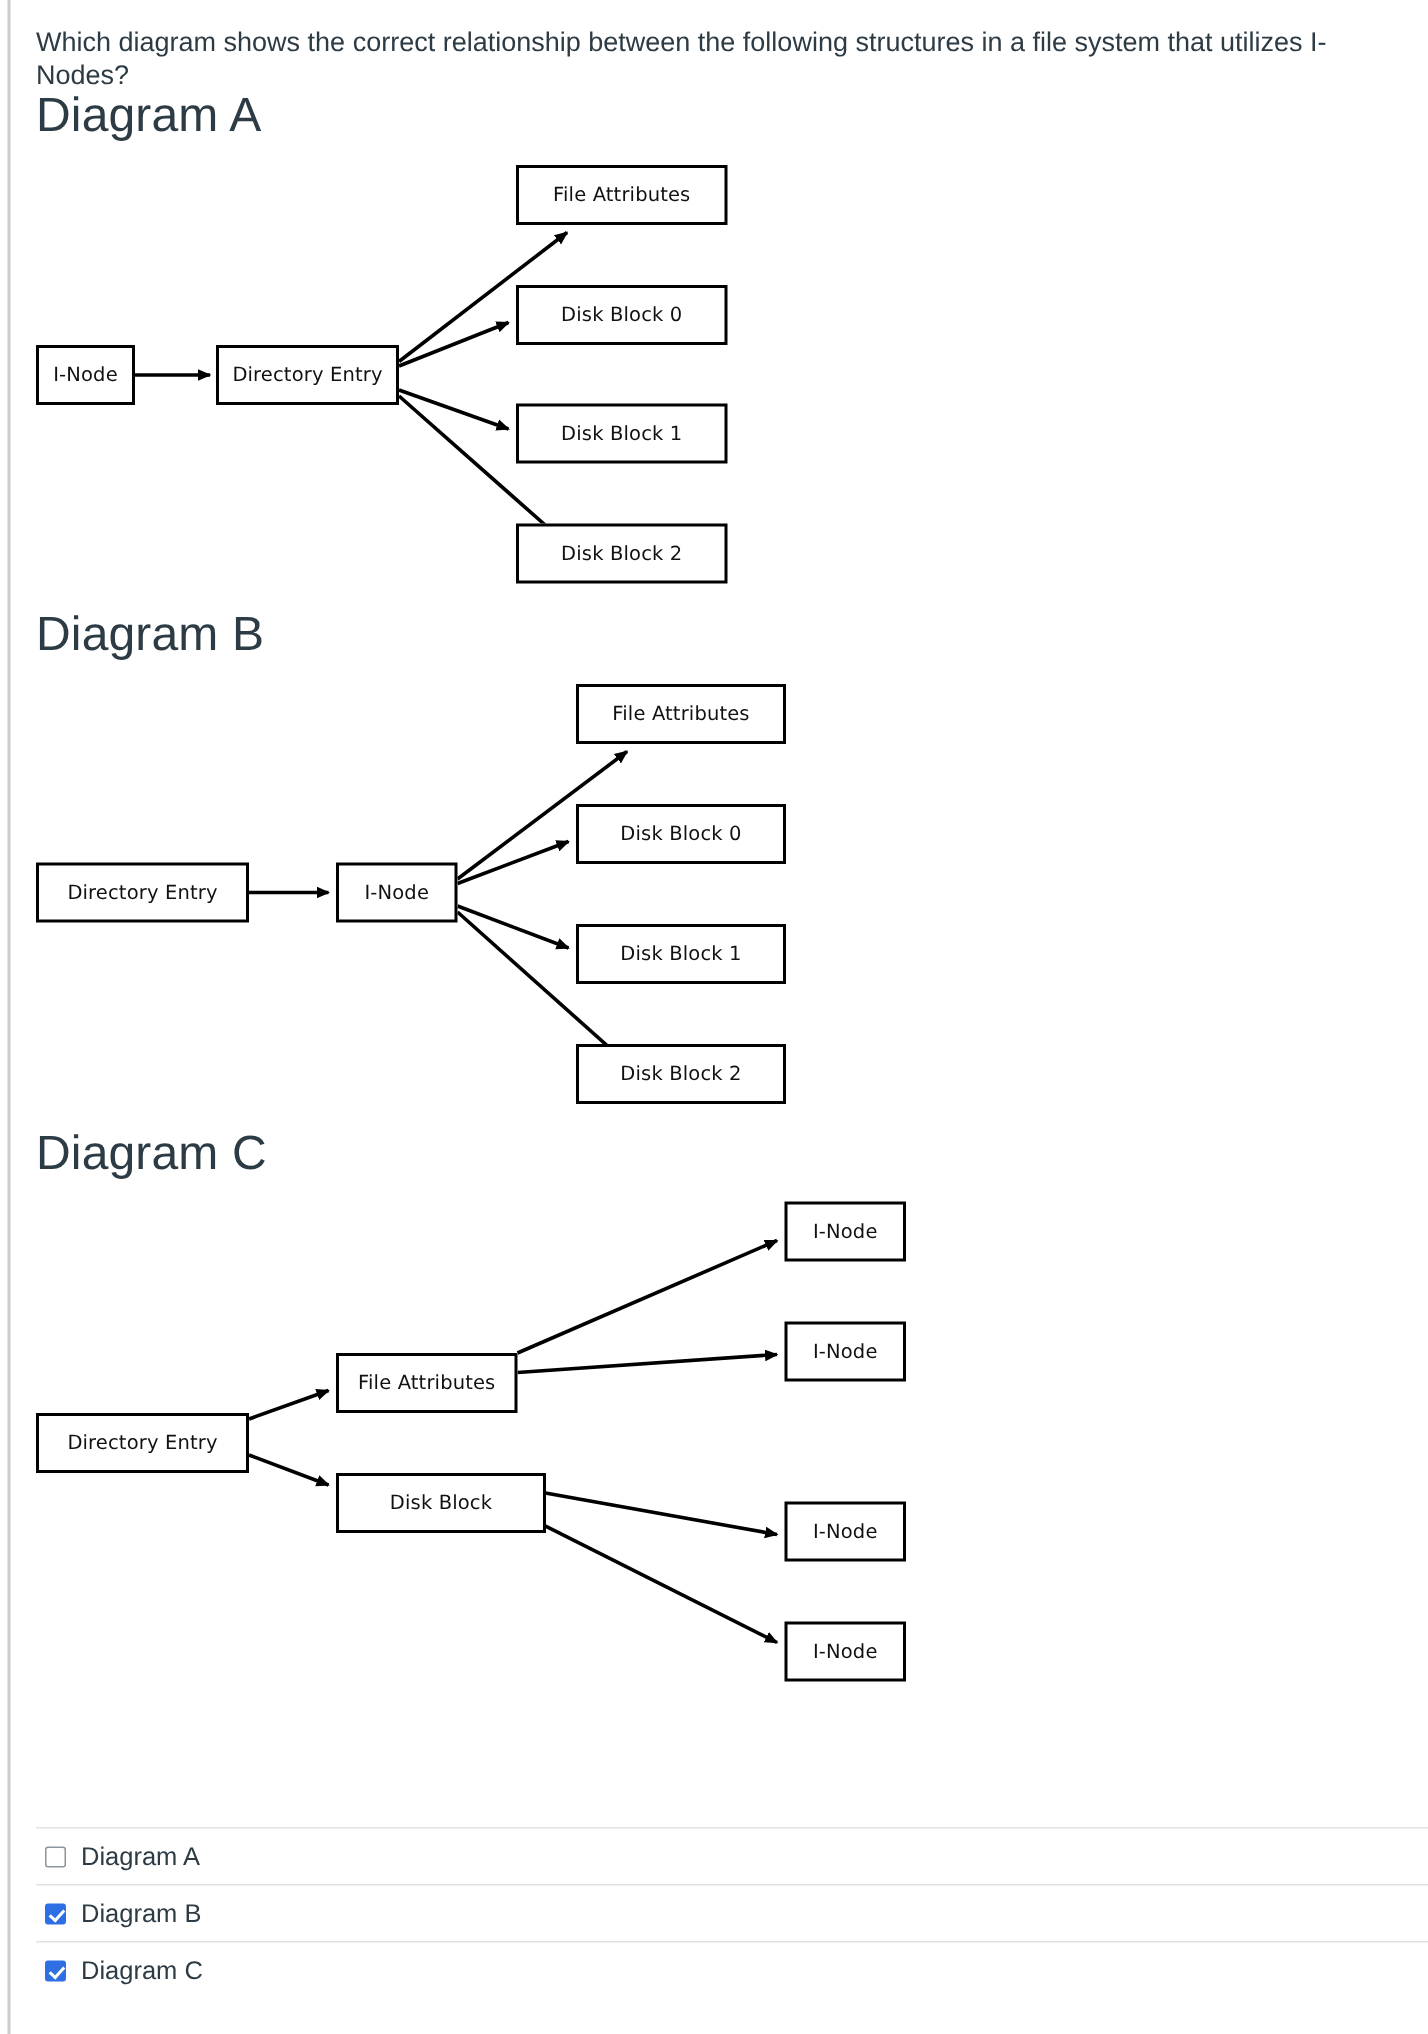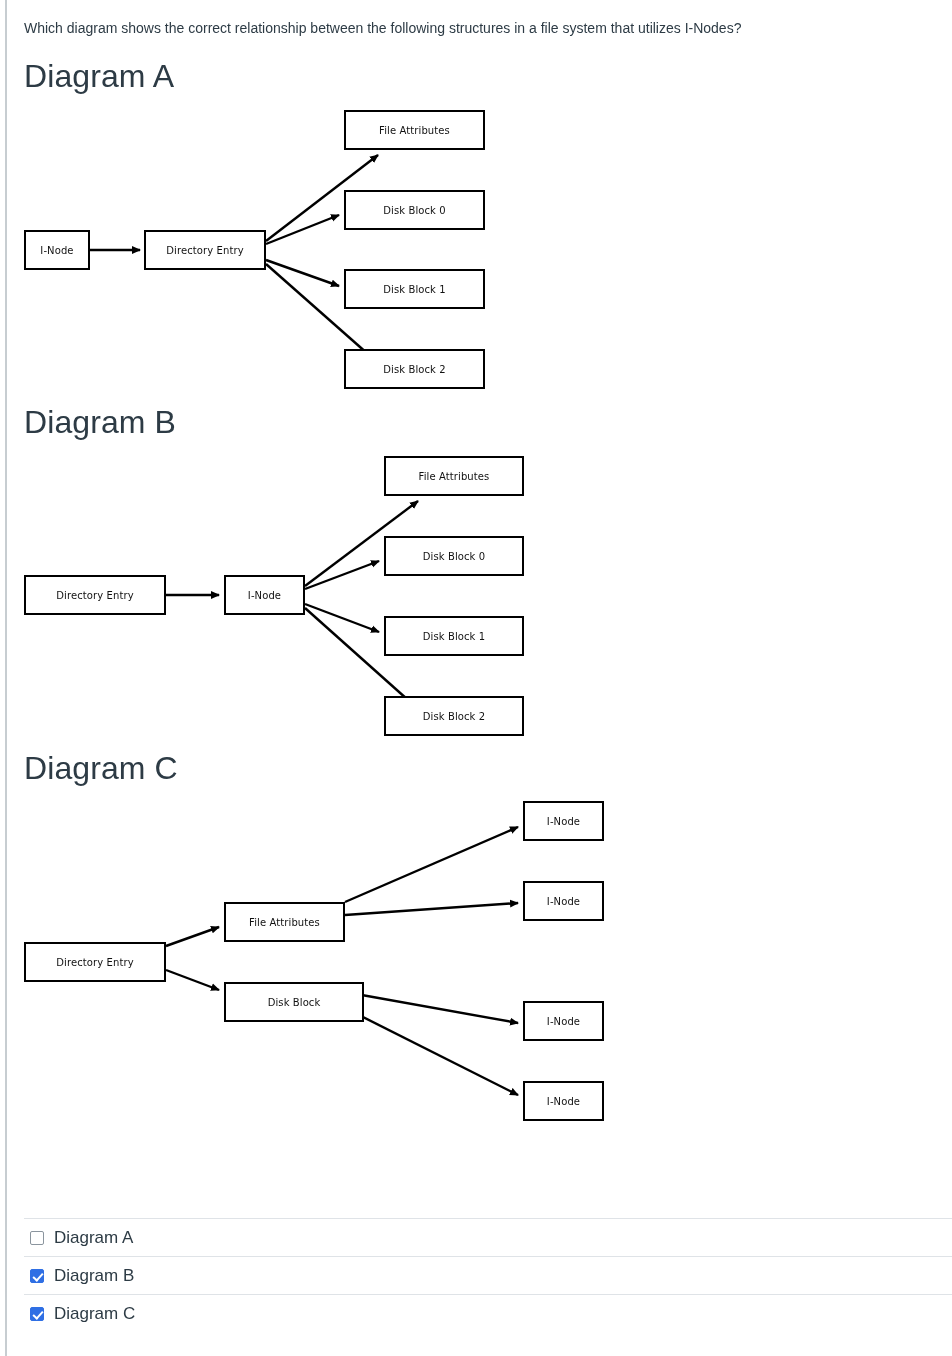--- a/index.html
+++ b/index.html
@@ -30,7 +30,7 @@
     left: 24px;
     top: 17px;
     width: 900px;
-    font-size: 14px;
+    font-size: 18px;
     line-height: 22px;
     color: #2d3b45;
     font-weight: 400;

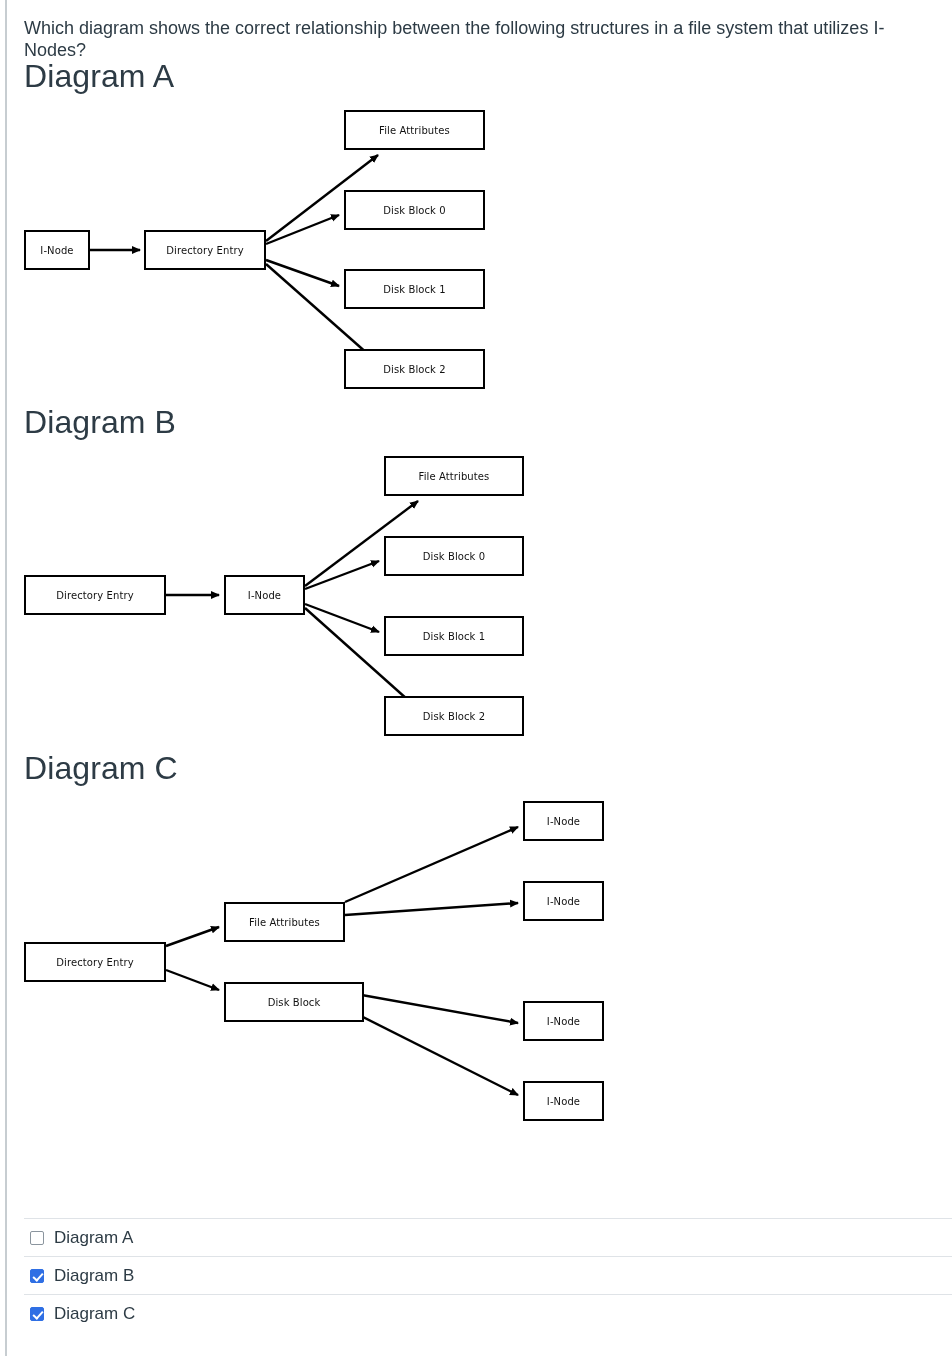--- a/index.html
+++ b/index.html
@@ -64,7 +64,7 @@
     display: flex;
     align-items: center;
     justify-content: center;
-    font-size: 10px;
+    font-size: 13px;
     color: #111111;
     font-family: "DejaVu Sans", sans-serif;
     letter-spacing: 0.1px;

